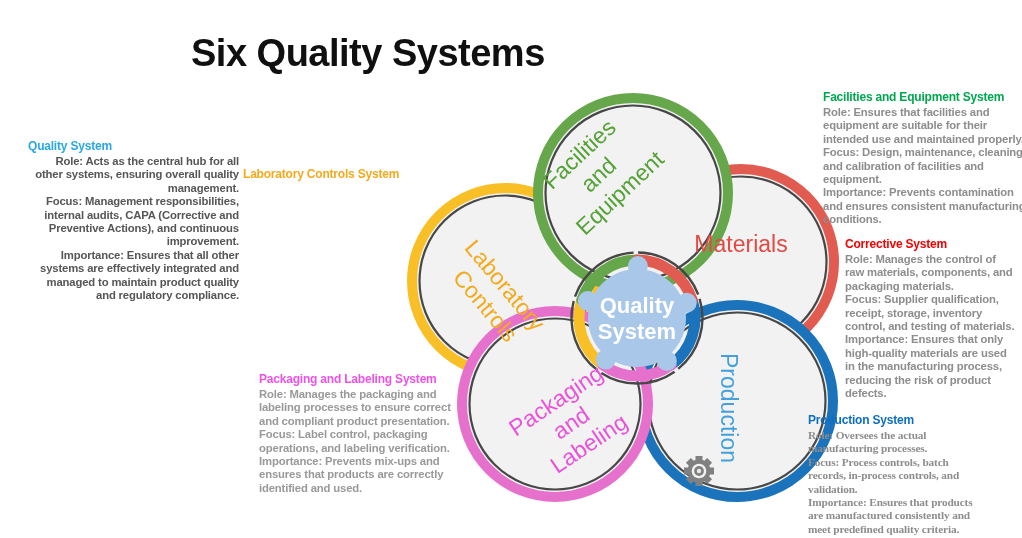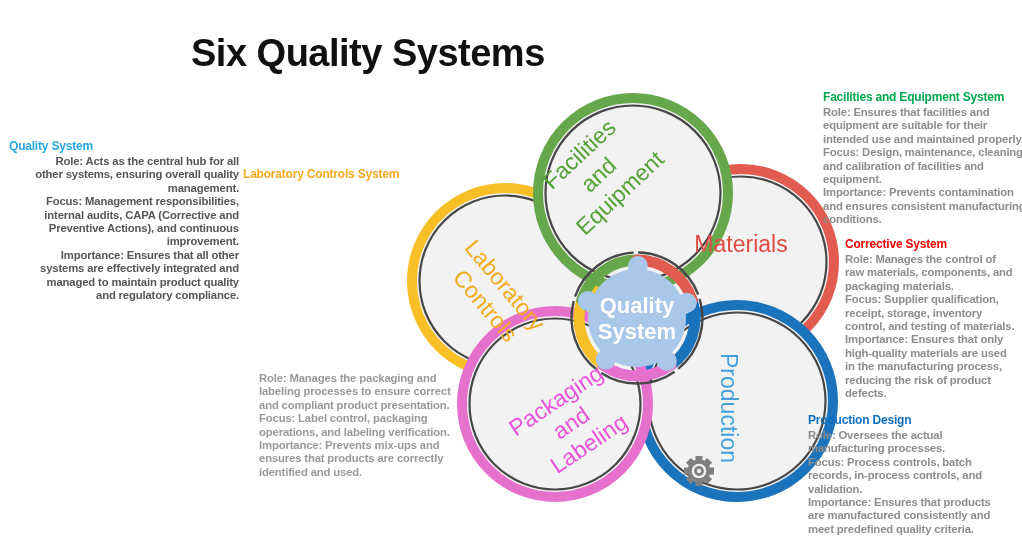--- a/index.html
+++ b/index.html
@@ -133,7 +133,7 @@
 </svg>
 
 <div class="block" id="b-quality">
-  <h3 style="color: rgb(41, 169, 225);">Quality System</h3>
+  <h3 style="color: rgb(41, 169, 225); margin-left: 19px;">Quality System</h3>
   <p style="color: rgb(86, 86, 86); text-align: right;">Role: Acts as the central hub for all
 other systems, ensuring overall quality
 management.

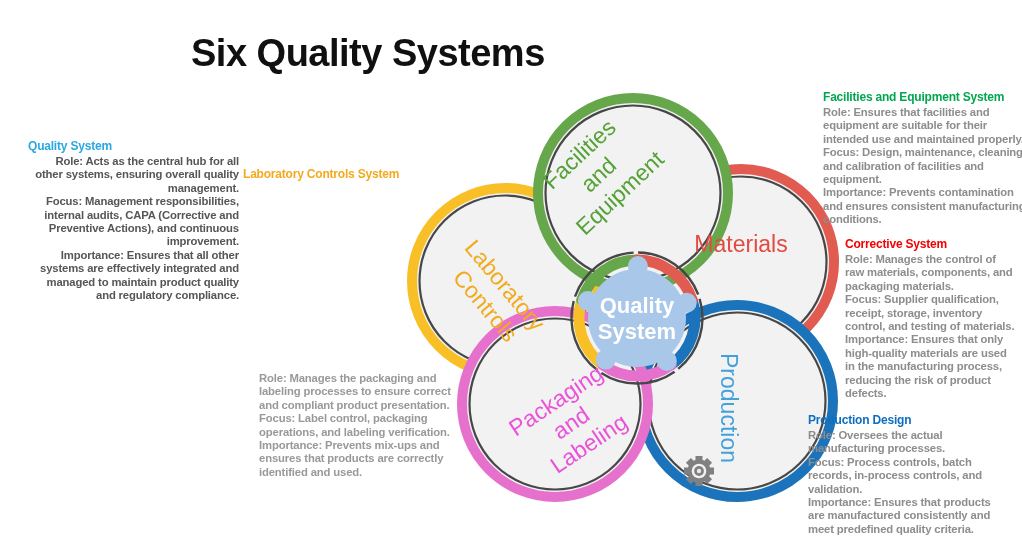--- a/index.html
+++ b/index.html
@@ -152,6 +152,7 @@
 </div>
 
 <div class="block" id="b-packaging">
+  <h3 style="color: rgb(238, 82, 228);">Packaging and Labeling System</h3>
   <p style="color: rgb(153, 153, 153);">Role: Manages the packaging and
 labeling processes to ensure correct
 and compliant product presentation.

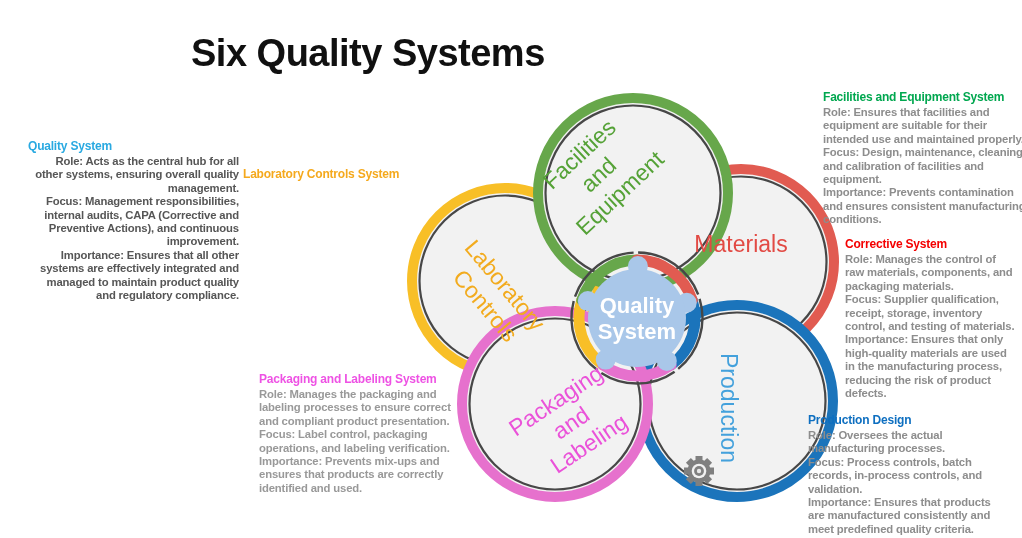--- a/index.html
+++ b/index.html
@@ -192,7 +192,7 @@
 </div>
 
 <div class="block" id="b-production">
-  <h3 style="color: rgb(14, 111, 192);">Production Design</h3>
+  <h3 style="color: rgb(14, 111, 192);">Production System</h3>
   <p style="color: rgb(141, 141, 141);">Role: Oversees the actual
 manufacturing processes.
 Focus: Process controls, batch

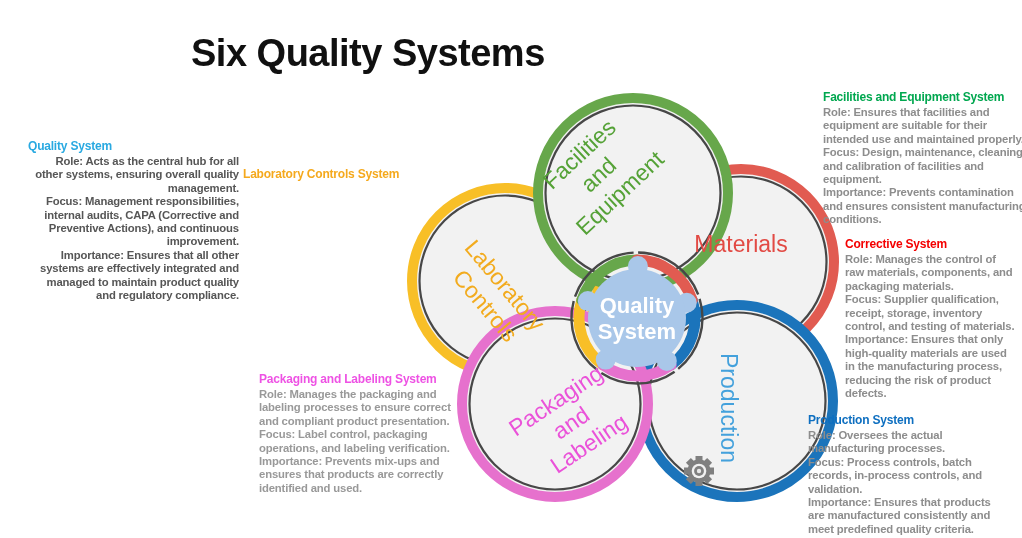--- a/index.html
+++ b/index.html
@@ -193,7 +193,7 @@
 
 <div class="block" id="b-production">
   <h3 style="color: rgb(14, 111, 192);">Production System</h3>
-  <p style="color: rgb(141, 141, 141);">Role: Oversees the actual
+  <p style="color: rgb(141, 141, 141); font-family: Liberation Serif, serif;">Role: Oversees the actual
 manufacturing processes.
 Focus: Process controls, batch
 records, in-process controls, and

